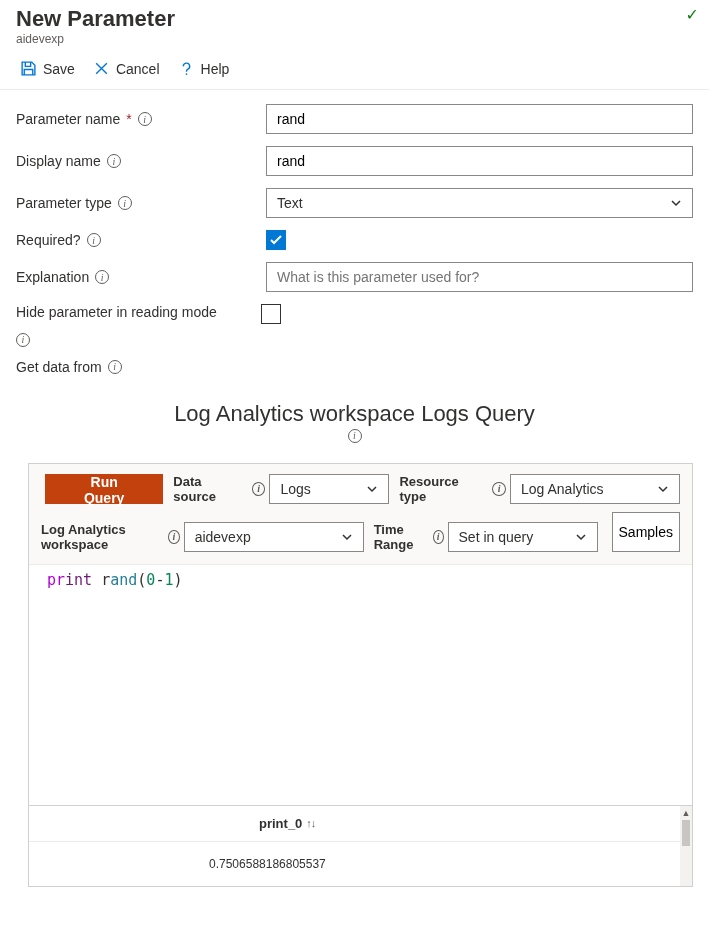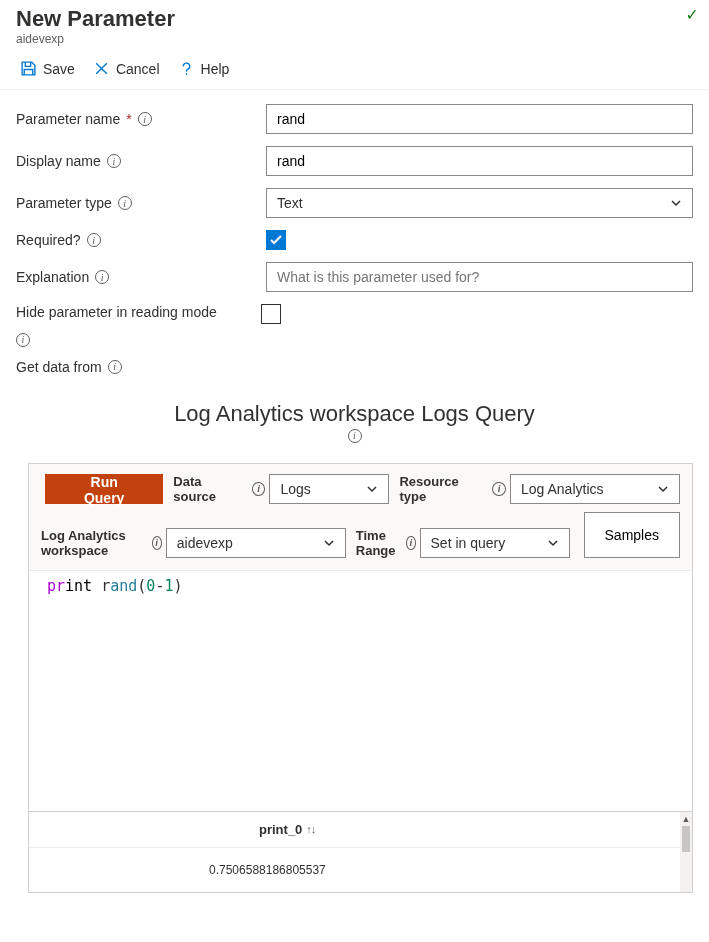--- a/index.html
+++ b/index.html
@@ -191,10 +191,10 @@
     min-width: 120px;
   }
   .qc-btn {
-    height: 46px;
+    height: 40px;
     border: 1px solid #8a8886;
     background: #fff;
-    padding: 0 20px;
+    padding: 0 6px;
     cursor: pointer;
     font-size: 14px;
   }

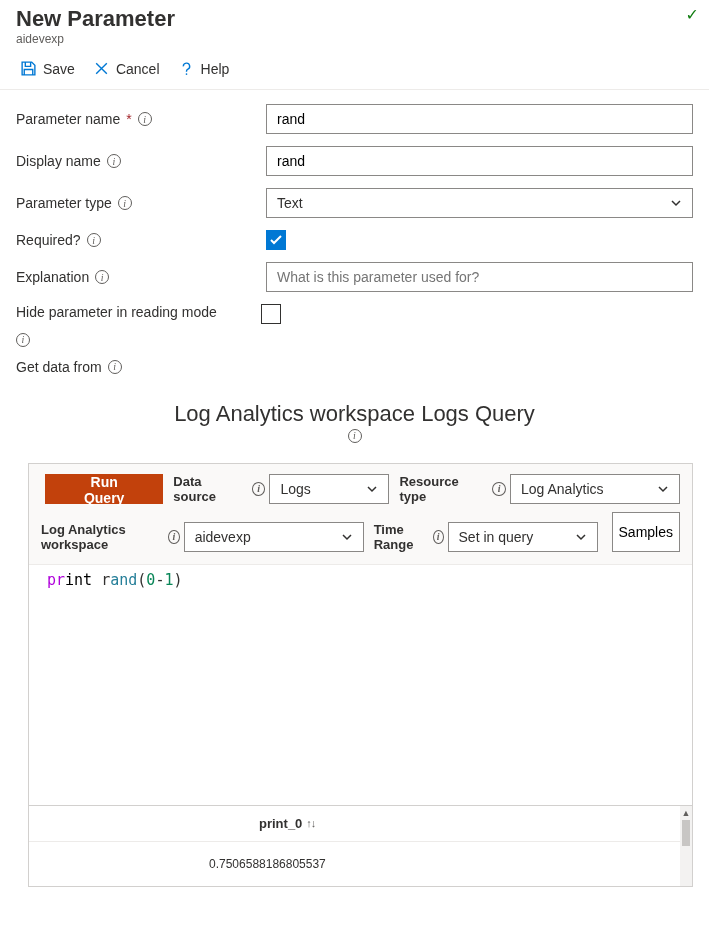--- a/index.html
+++ b/index.html
@@ -207,7 +207,7 @@
     position: relative;
     white-space: pre;
   }
-  .code-area .kw1 { color: #000000; }
+  .code-area .kw1 { color: #701a75; }
   .code-area .fn  { color: #267f99; }
   .code-area .pr  { color: #af00db; }
   .code-area .num { color: #098658; }

